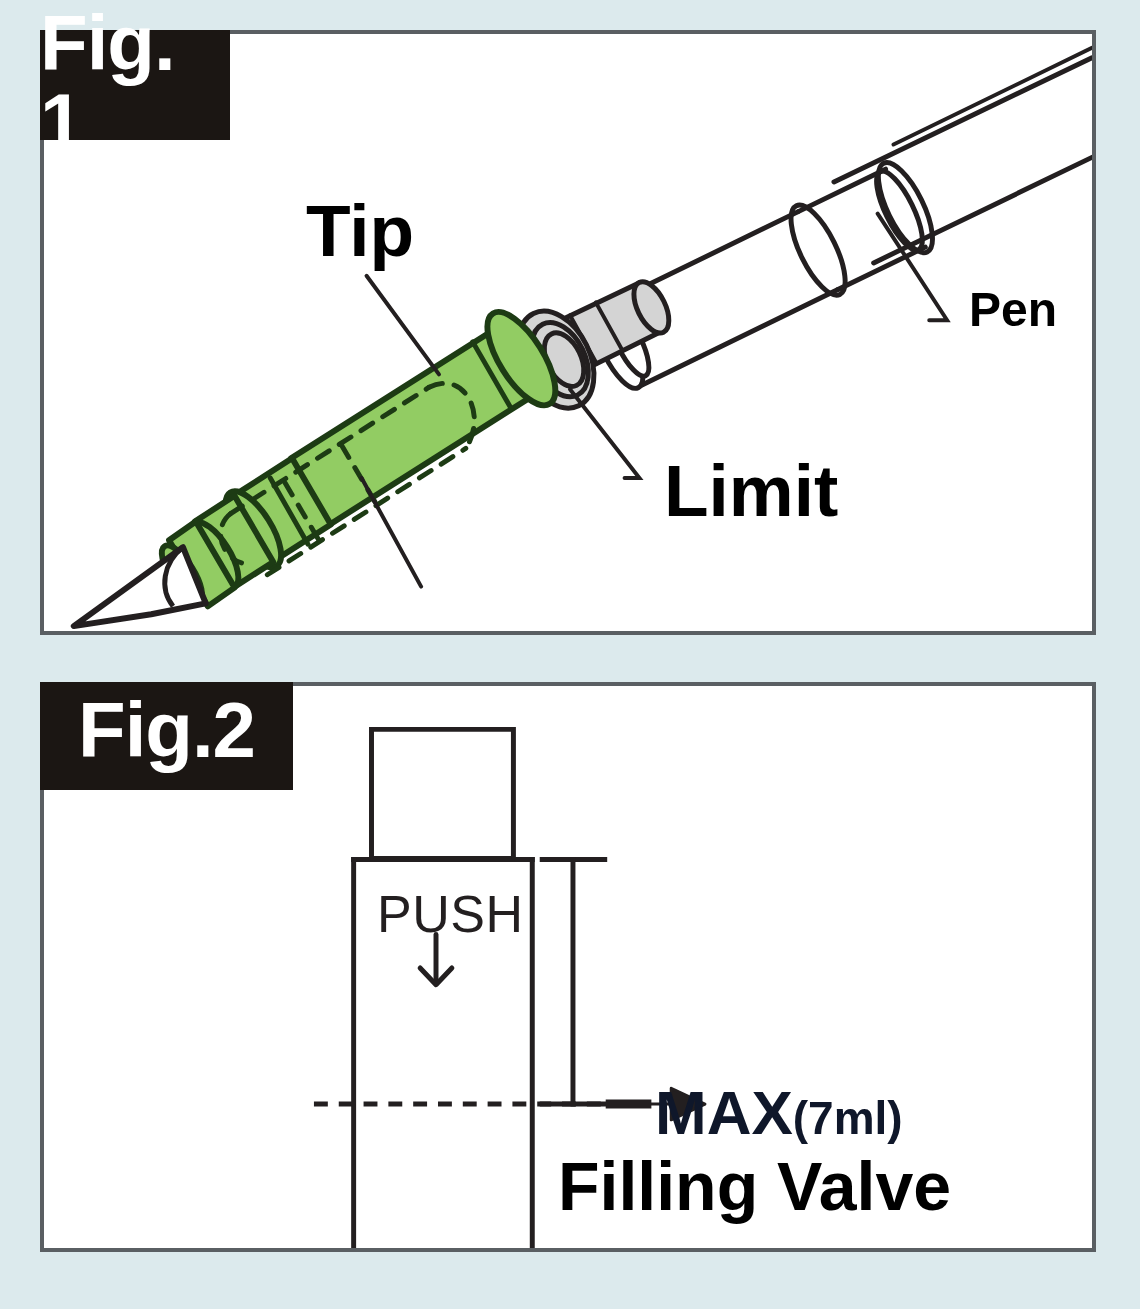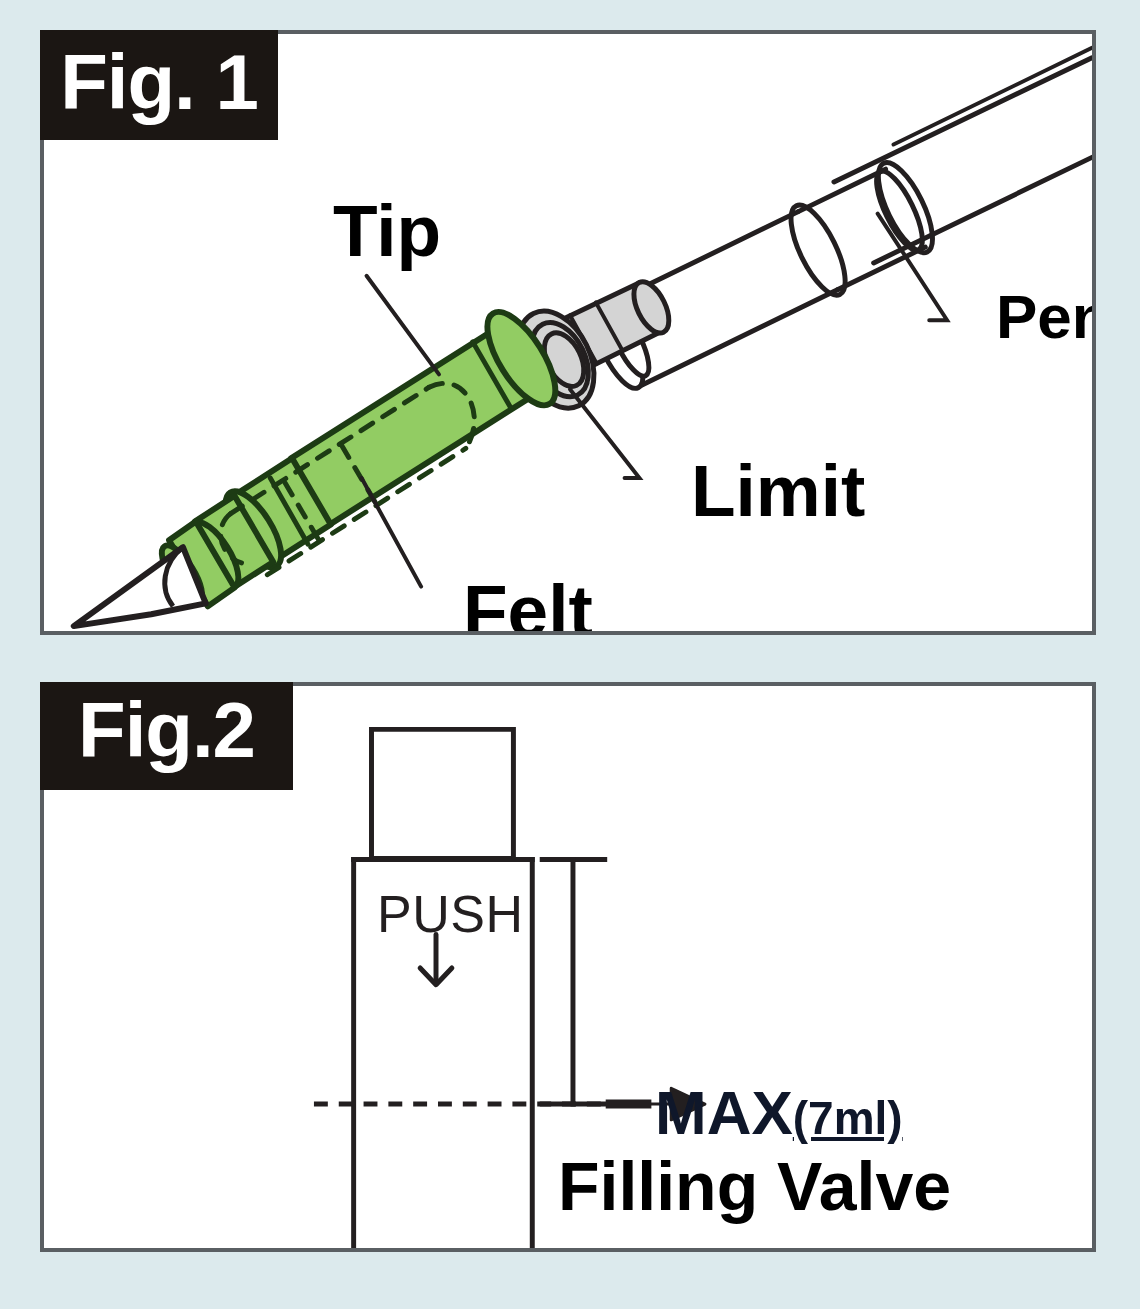--- a/index.html
+++ b/index.html
@@ -57,7 +57,7 @@
   #fig1-chip {
     left: 40px;
     top: 30px;
-    width: 238px;
+    width: 190px;
     height: 110px;
     font-size: 78px;
     padding-bottom: 6px;

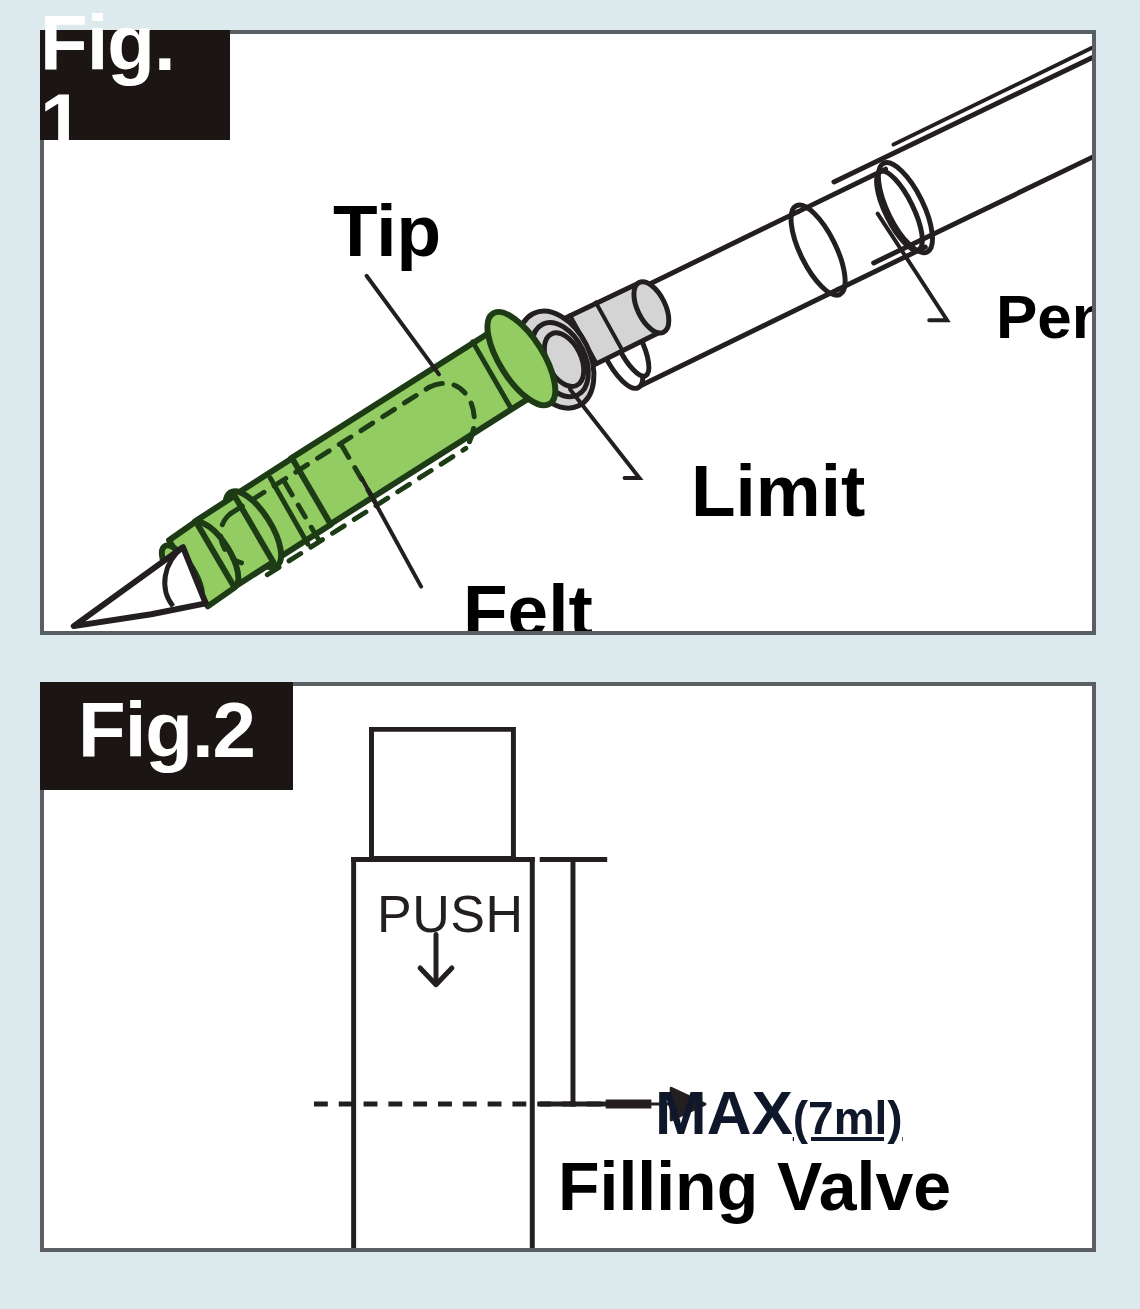--- a/index.html
+++ b/index.html
@@ -91,7 +91,6 @@
     line-height: 1;
     white-space: nowrap;
     z-index: 10;
-    margin-left: 27px;
   }
   #label-tip   { left: 262px; top: 160px; font-size: 73px; }
   #label-pen   { left: 925px; top: 252px; font-size: 62px; }

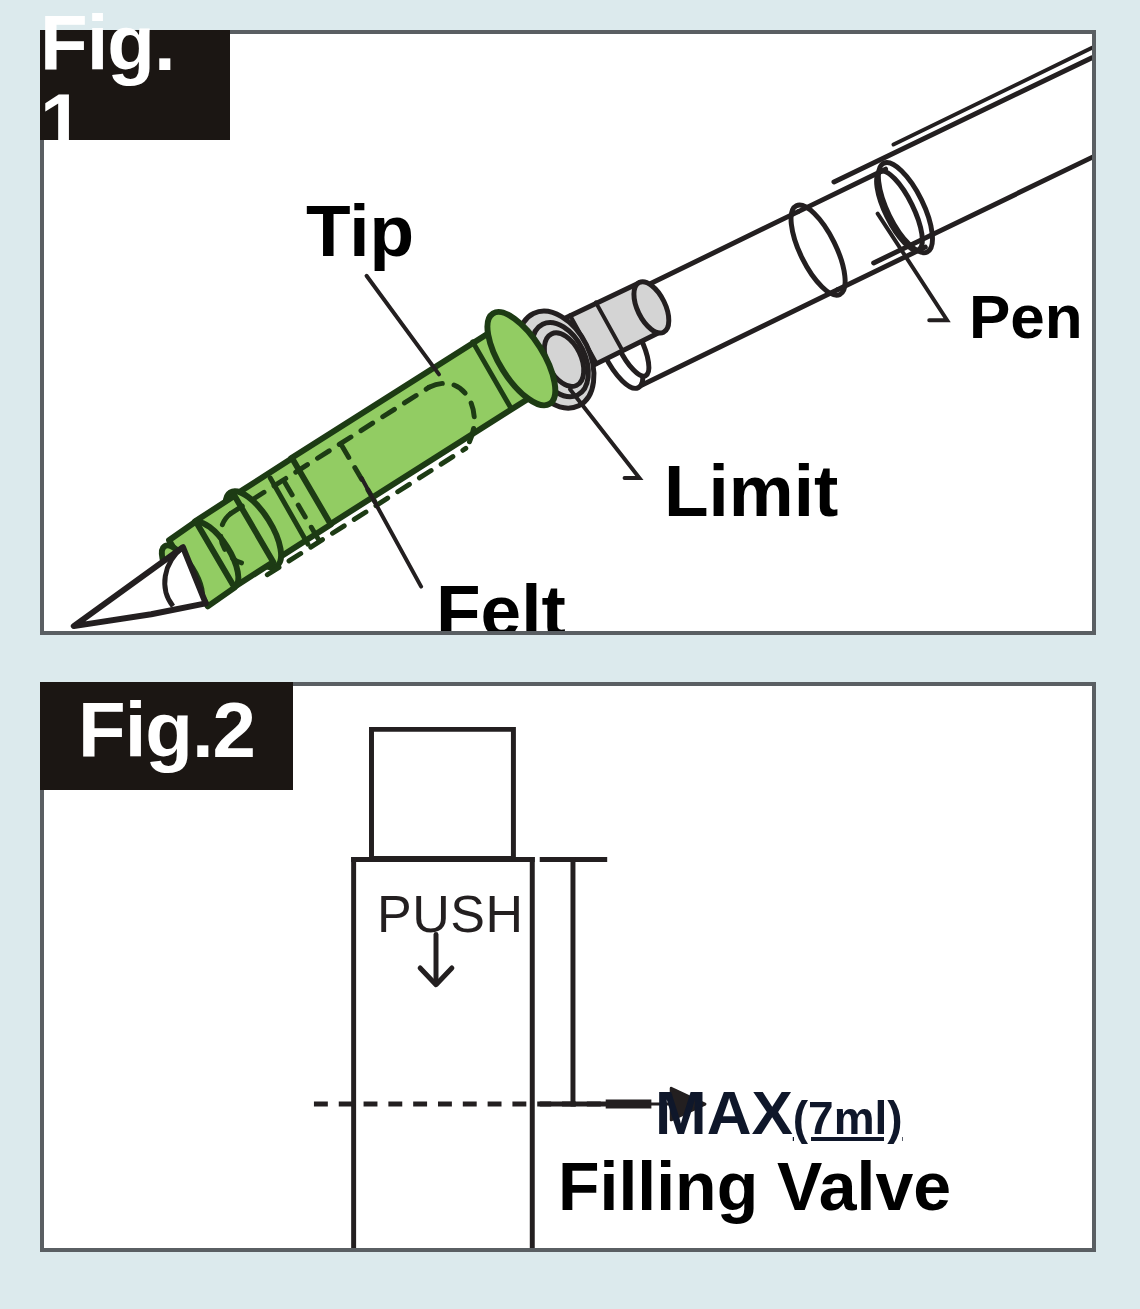--- a/index.html
+++ b/index.html
@@ -93,7 +93,7 @@
     z-index: 10;
   }
   #label-tip   { left: 262px; top: 160px; font-size: 73px; }
-  #label-pen   { left: 925px; top: 252px; font-size: 62px; }
+  #label-pen   { left: 925px; top: 252px; font-size: 48px; }
   #label-valve { left: 620px; top: 420px; font-size: 73px; }
   #label-felt  { left: 392px; top: 540px; font-size: 73px; }
 

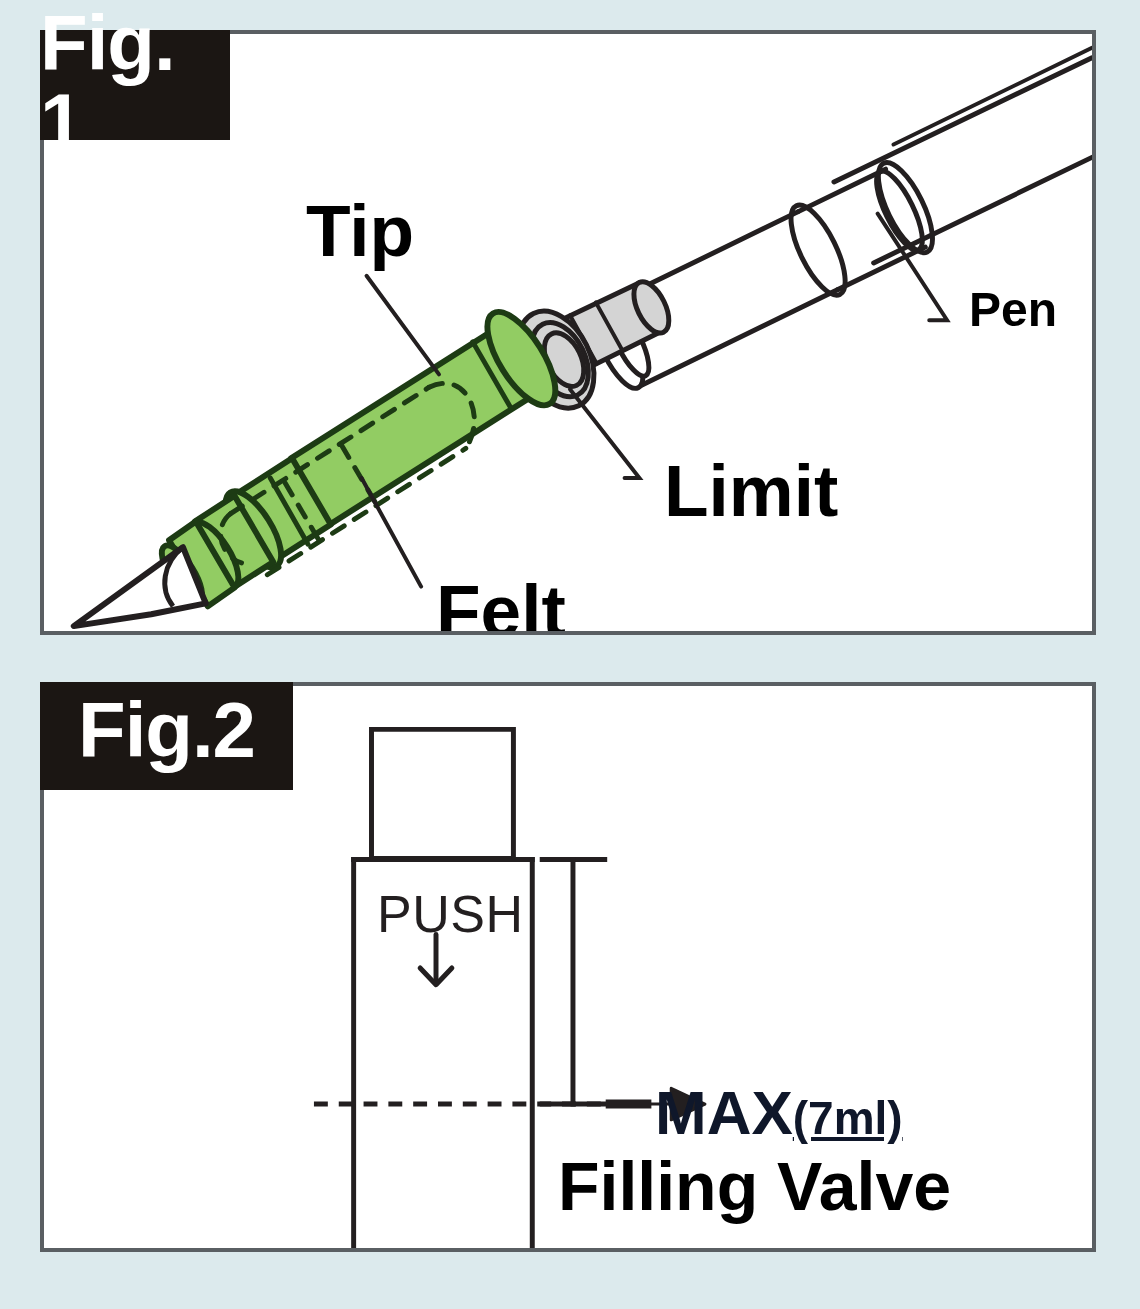--- a/index.html
+++ b/index.html
@@ -235,7 +235,6 @@
     <div class="callout" id="label-tip">Tip</div>
     <div class="callout" id="label-pen">Pen</div>
     <div class="callout" id="label-valve">Limit</div>
-    <div class="callout" id="label-felt">Felt</div>
   </div>
 
   <div class="panel" id="panel-fig2">

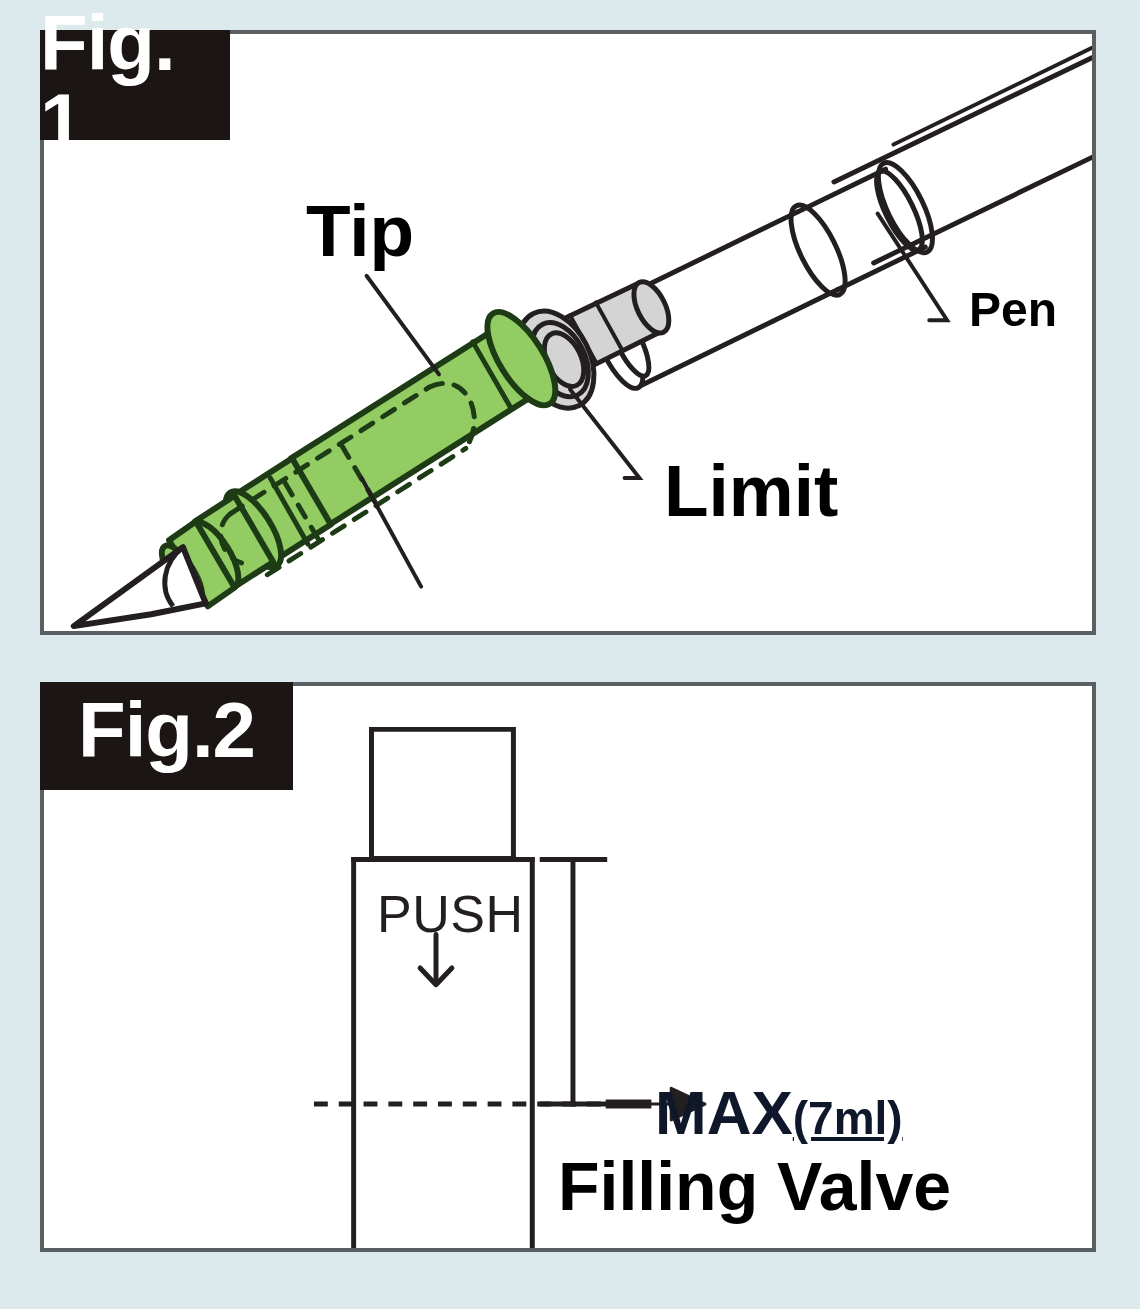--- a/index.html
+++ b/index.html
@@ -127,7 +127,7 @@
     line-height: 1;
   }
   #label-max   { font-size: 62px; }
-  #label-7ml   { font-size: 46px; text-decoration: underline; }
+  #label-7ml   { font-size: 46px; }
   #label-filling-limit {
     position: absolute;
     left: 558px;

